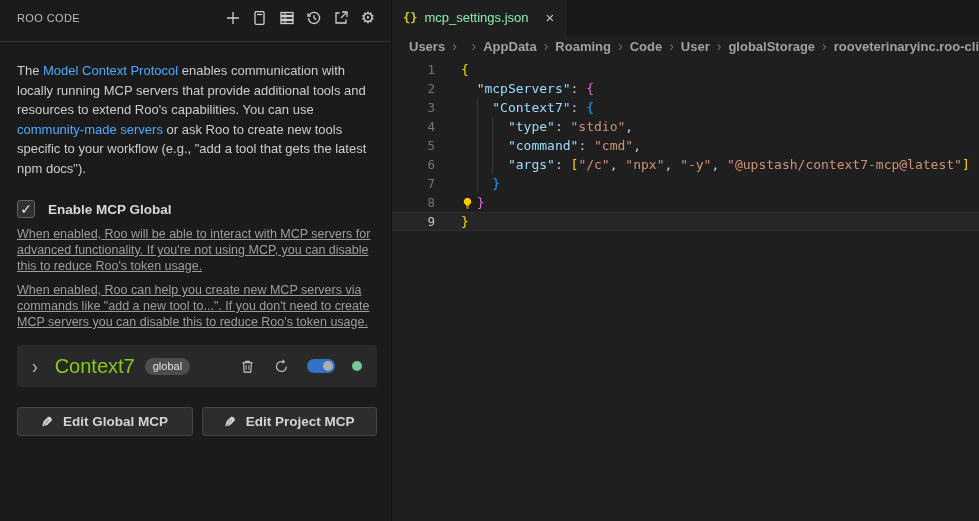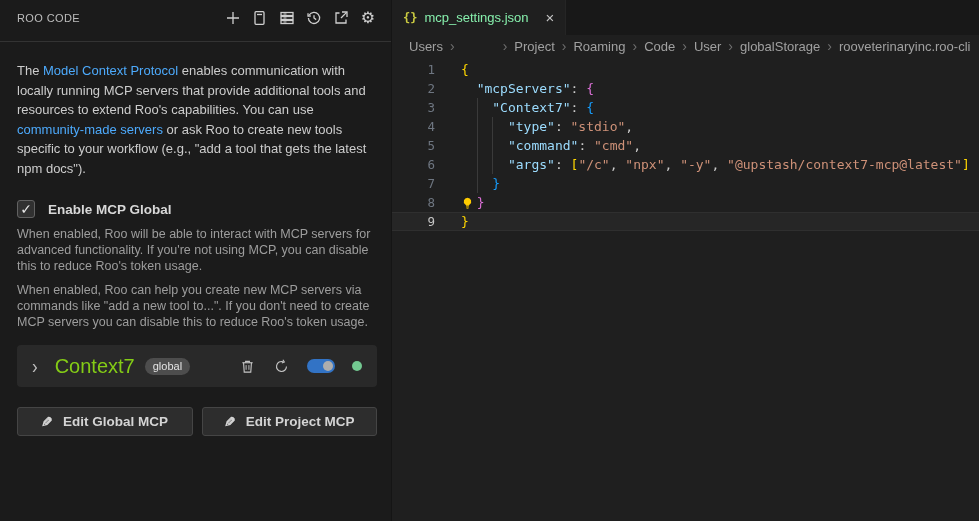--- a/index.html
+++ b/index.html
@@ -77,7 +77,7 @@
 
   .breadcrumbs { height:22px; display:flex; align-items:center; padding-left:17px;
                  font-size:13px; color:#a0a0a0; white-space:nowrap; overflow:hidden; flex:none; }
-  .crumb { cursor:pointer; }
+  .crumb { cursor:pointer;font-weight:bold; }
   .crumb.redacted { display:inline-block; width:34px; }
   .crumb-sep { margin:0 7px; color:#6f6f6f; font-size:14px; }
 

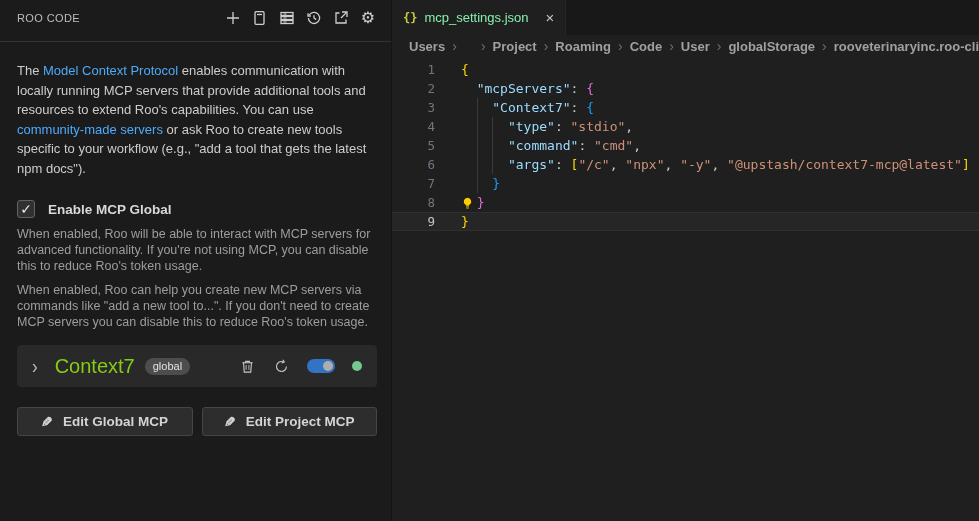--- a/index.html
+++ b/index.html
@@ -220,7 +220,7 @@
         <span class="crumb-sep">›</span>
         <span class="crumb redacted"></span>
         <span class="crumb-sep">›</span>
-        <span class="crumb">Project</span>
+        <span class="crumb">AppData</span>
         <span class="crumb-sep">›</span>
         <span class="crumb">Roaming</span>
         <span class="crumb-sep">›</span>

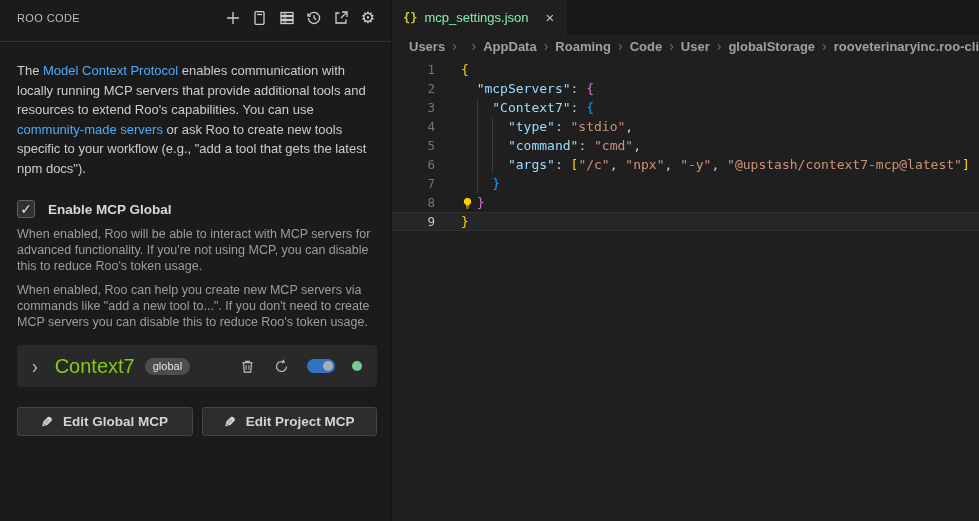--- a/index.html
+++ b/index.html
@@ -37,7 +37,7 @@
               display:flex; align-items:center; justify-content:center; }
   .checkbox.checked::after { content:"✓"; color:#e8e8e8; font-size:14px; line-height:1; }
   .check-label { font-size:13.5px; font-weight:bold; color:#d8d8d8; }
-  .check-desc { margin-top:8px; font-size:12.5px; line-height:16px; color:#9d9d9d; }
+  .check-desc { margin-top:8px; font-size:12.5px; line-height:16px; color:#9d9d9d;text-decoration:underline; }
   .check-section.second .check-row { margin-top:28px; }
 
   .server-row { margin:15px 14px 0 17px; height:42px; background:#292929; border-radius:4px;

